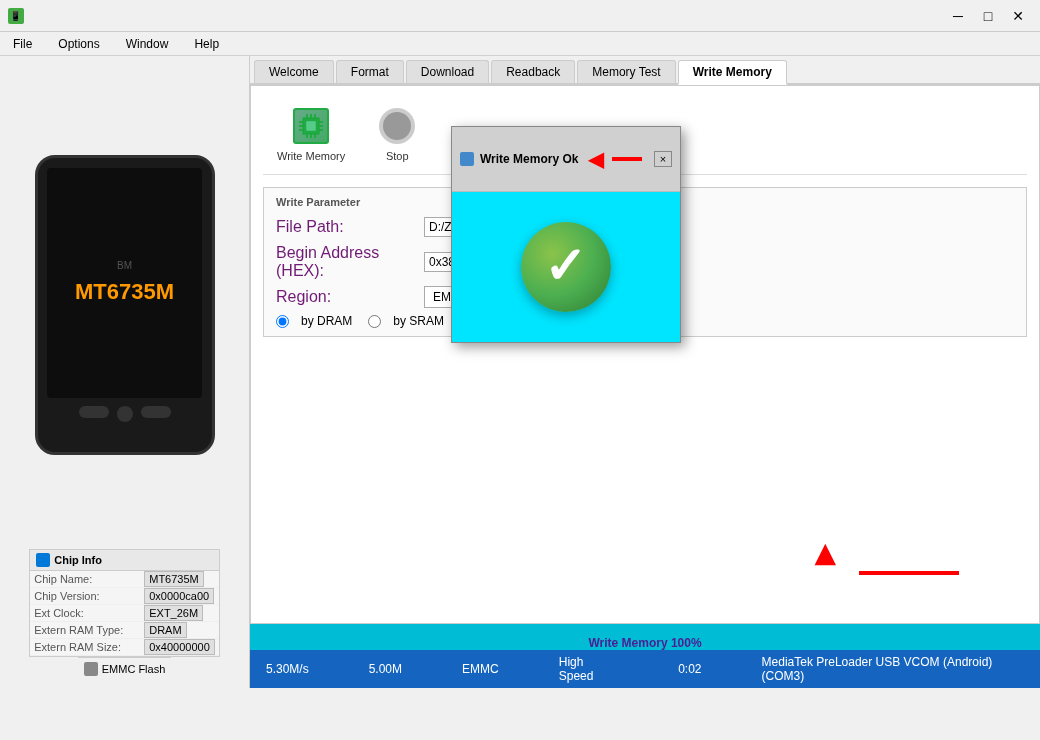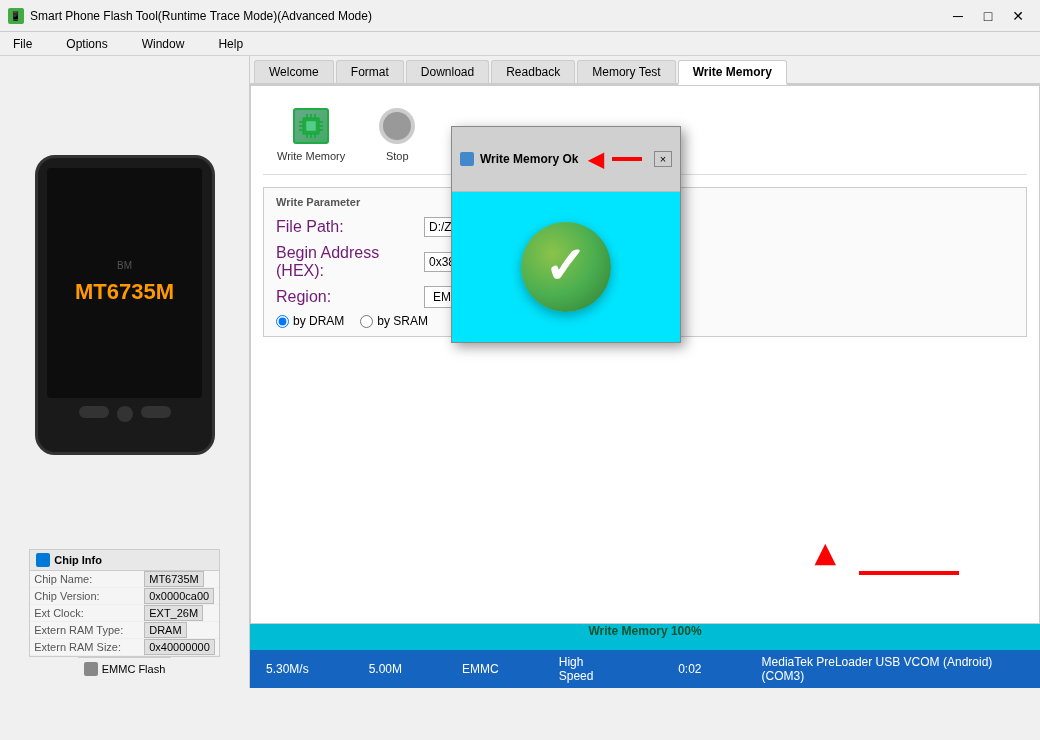--- a/index.html
+++ b/index.html
@@ -382,7 +382,6 @@
 <div class="title-bar">
   <div class="title-bar-left">
     <div class="title-bar-icon">📱</div>
-    <span>Smart Phone Flash Tool(Runtime Trace Mode)(Advanced Mode)</span>
   </div>
   <div class="title-bar-controls">
     <button class="title-btn">─</button>

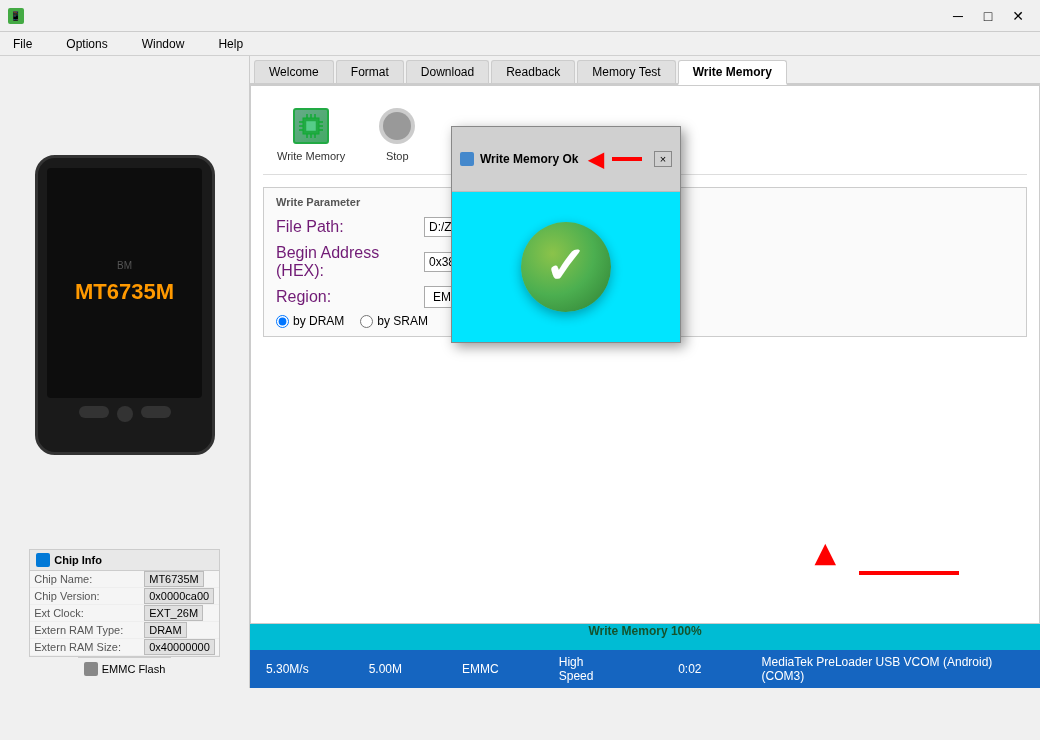--- a/index.html
+++ b/index.html
@@ -28,7 +28,7 @@
       display: flex;
       align-items: center;
       padding: 0 4px;
-      gap: 16px;
+      gap: 8px;
     }
     .menu-item {
       padding: 2px 8px;

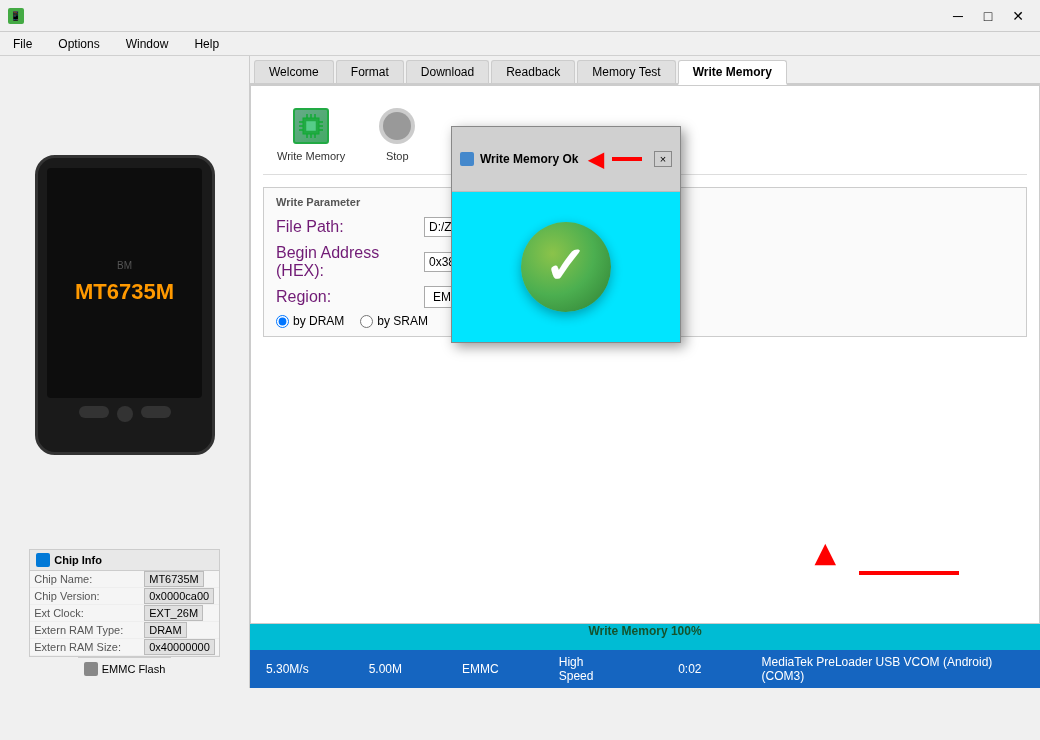--- a/index.html
+++ b/index.html
@@ -275,7 +275,7 @@
     .radio-item {
       display: flex;
       align-items: center;
-      gap: 4px;
+      gap: 12px;
       font-size: 12px;
     }
 

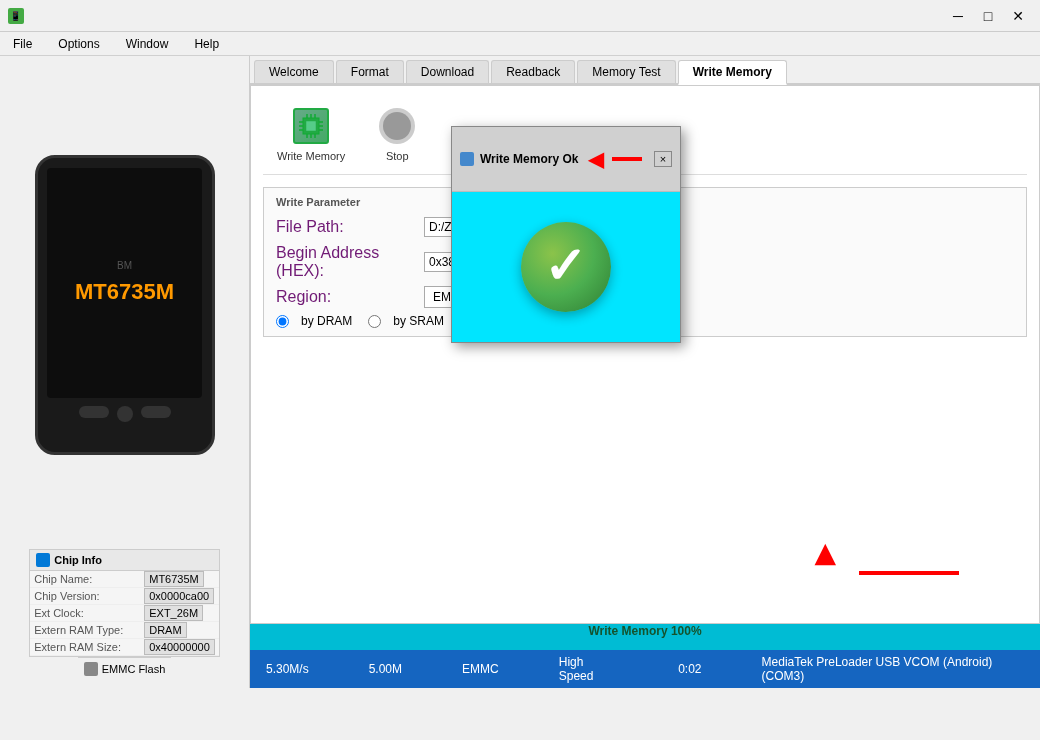--- a/index.html
+++ b/index.html
@@ -358,10 +358,10 @@
       width: 100%;
       height: 100%;
       display: flex;
-      align-items: flex-start;
-      justify-content: center;
-      font-size: 12px;
-      color: #14532d;
+      align-items: flex-end;
+      justify-content: center;
+      font-size: 12px;
+      color: #4c1d95;
       font-weight: bold;
     }
 

